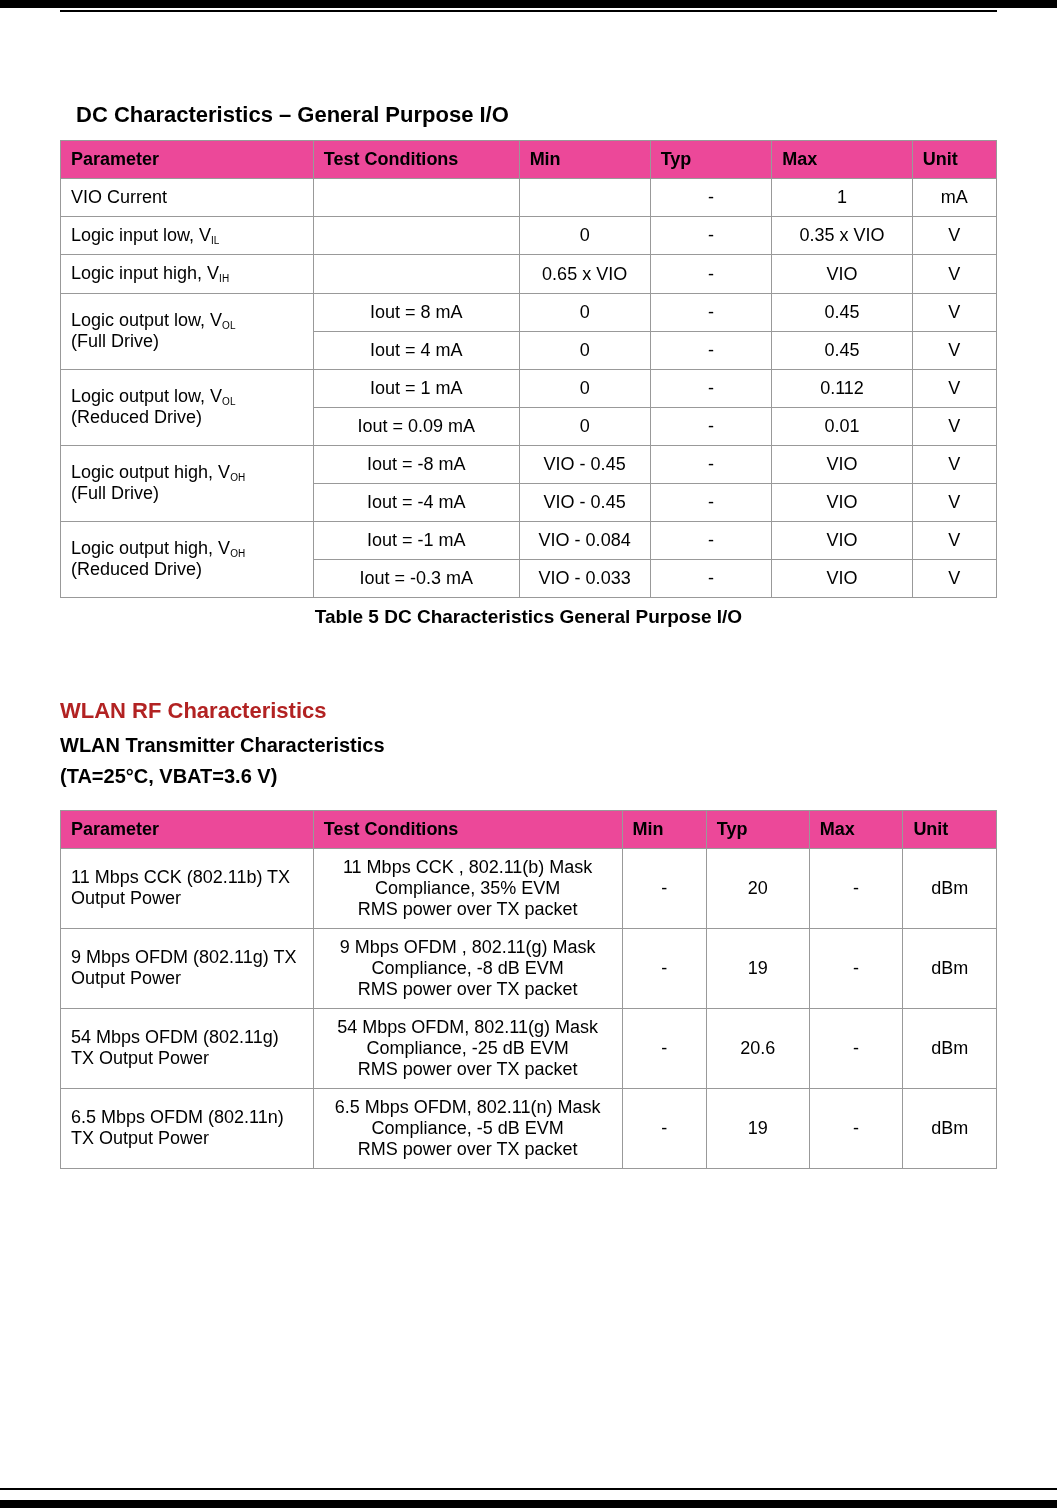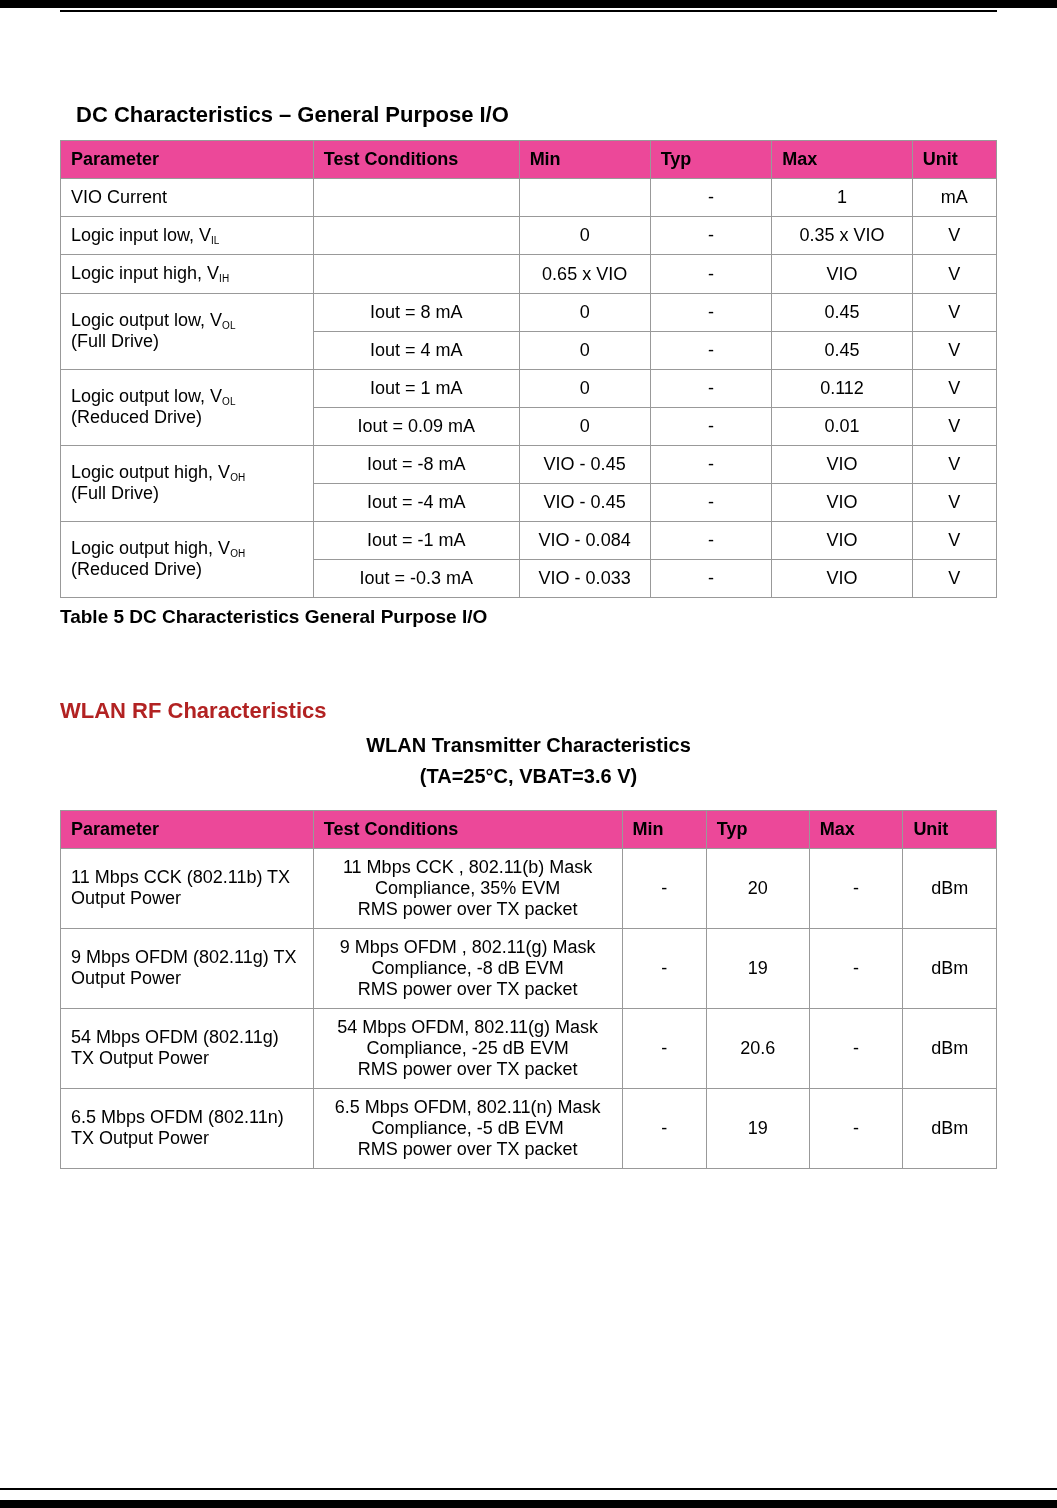--- a/index.html
+++ b/index.html
@@ -68,6 +68,7 @@
   .param-cell { text-align: left; }
   .center { text-align: center; }
   .caption {
+    text-align: center;
     font-weight: bold;
     font-size: 19px;
     margin: 8px 0 0 0;

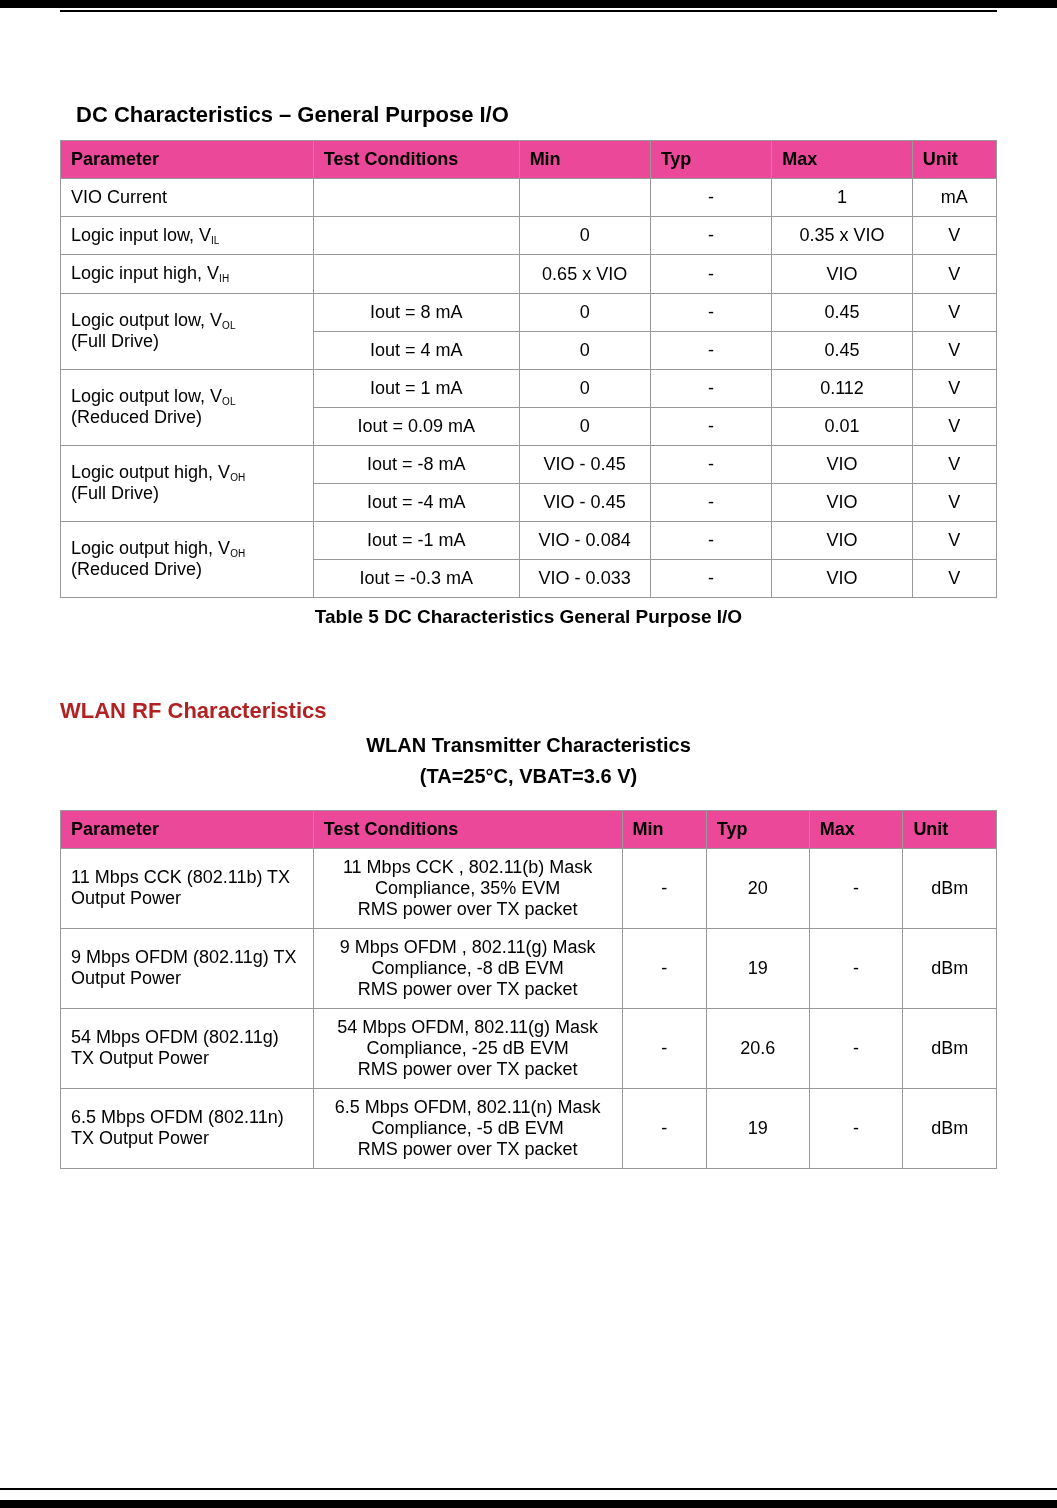--- a/index.html
+++ b/index.html
@@ -48,7 +48,6 @@
     font-weight: bold;
     margin: 10px 0 4px 0;
     color: #000;
-    text-align: center;
   }
   table {
     border-collapse: collapse;

